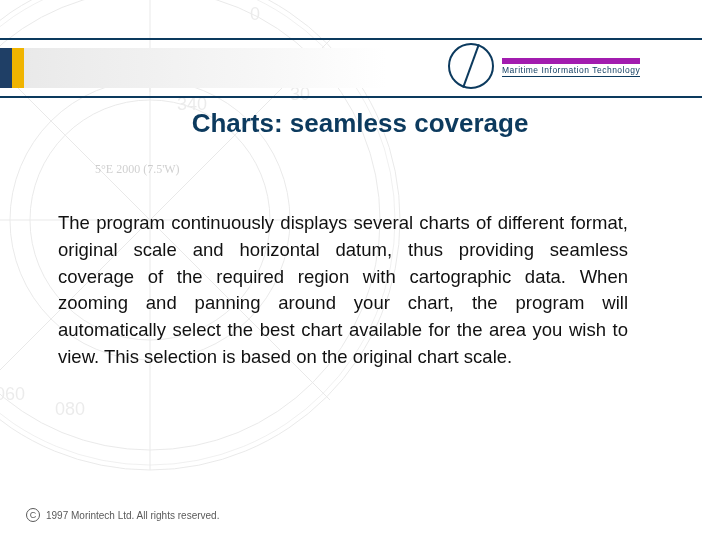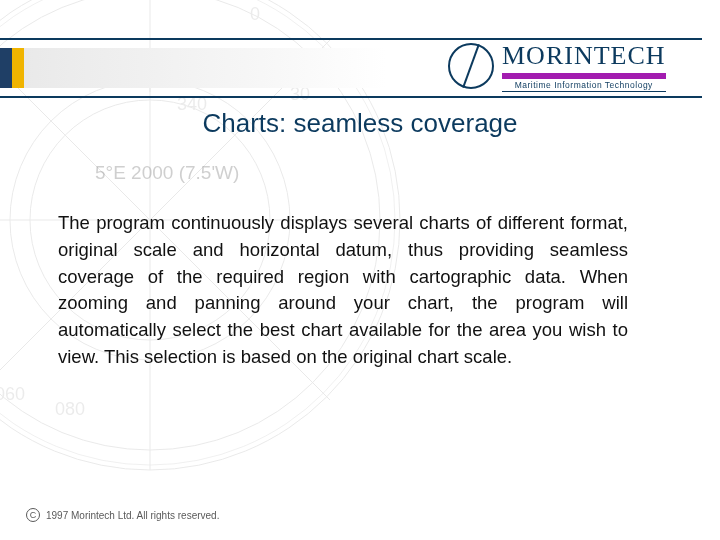--- a/index.html
+++ b/index.html
@@ -172,7 +172,6 @@
   <div class="logo">
     <div class="logo-mark"></div>
     <div class="logo-text">
-      <div class="logo-name">MORINTECH</div>
       <div class="logo-tag">Maritime Information Technology</div>
     </div>
   </div>

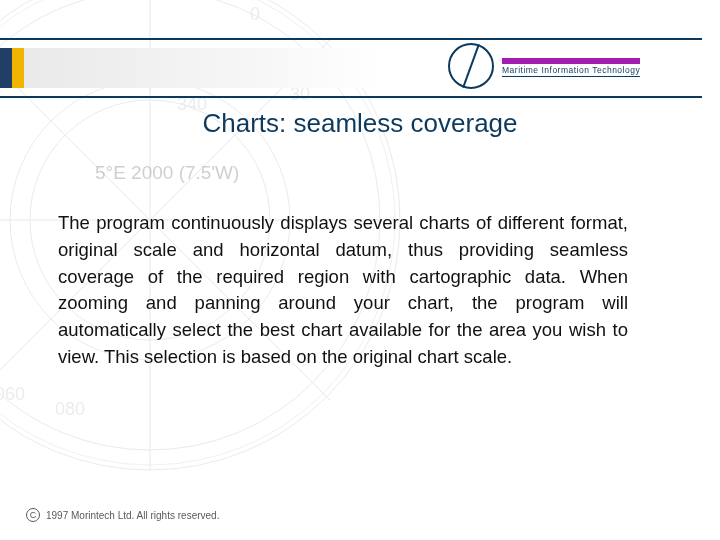--- a/index.html
+++ b/index.html
@@ -86,7 +86,7 @@
     left: 0; right: 0; top: 108px;
     text-align: center;
     font-size: 26px;
-    font-weight: normal;
+    font-weight: bold;
     color: #0c3a5e;
   }
   

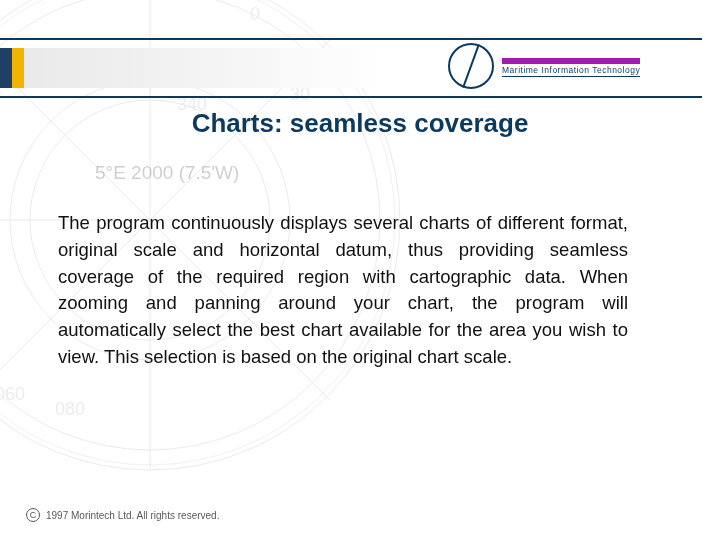--- a/index.html
+++ b/index.html
@@ -22,10 +22,10 @@
   .bg-text {
     position: absolute;
     left: 95px; top: 162px;
-    font-size: 19px;
+    font-size: 12px;
     color: #777;
     opacity: 0.35;
-    font-family: Liberation Sans, sans-serif;
+    font-family: Liberation Serif, serif;
   }
   
   .header-band {

